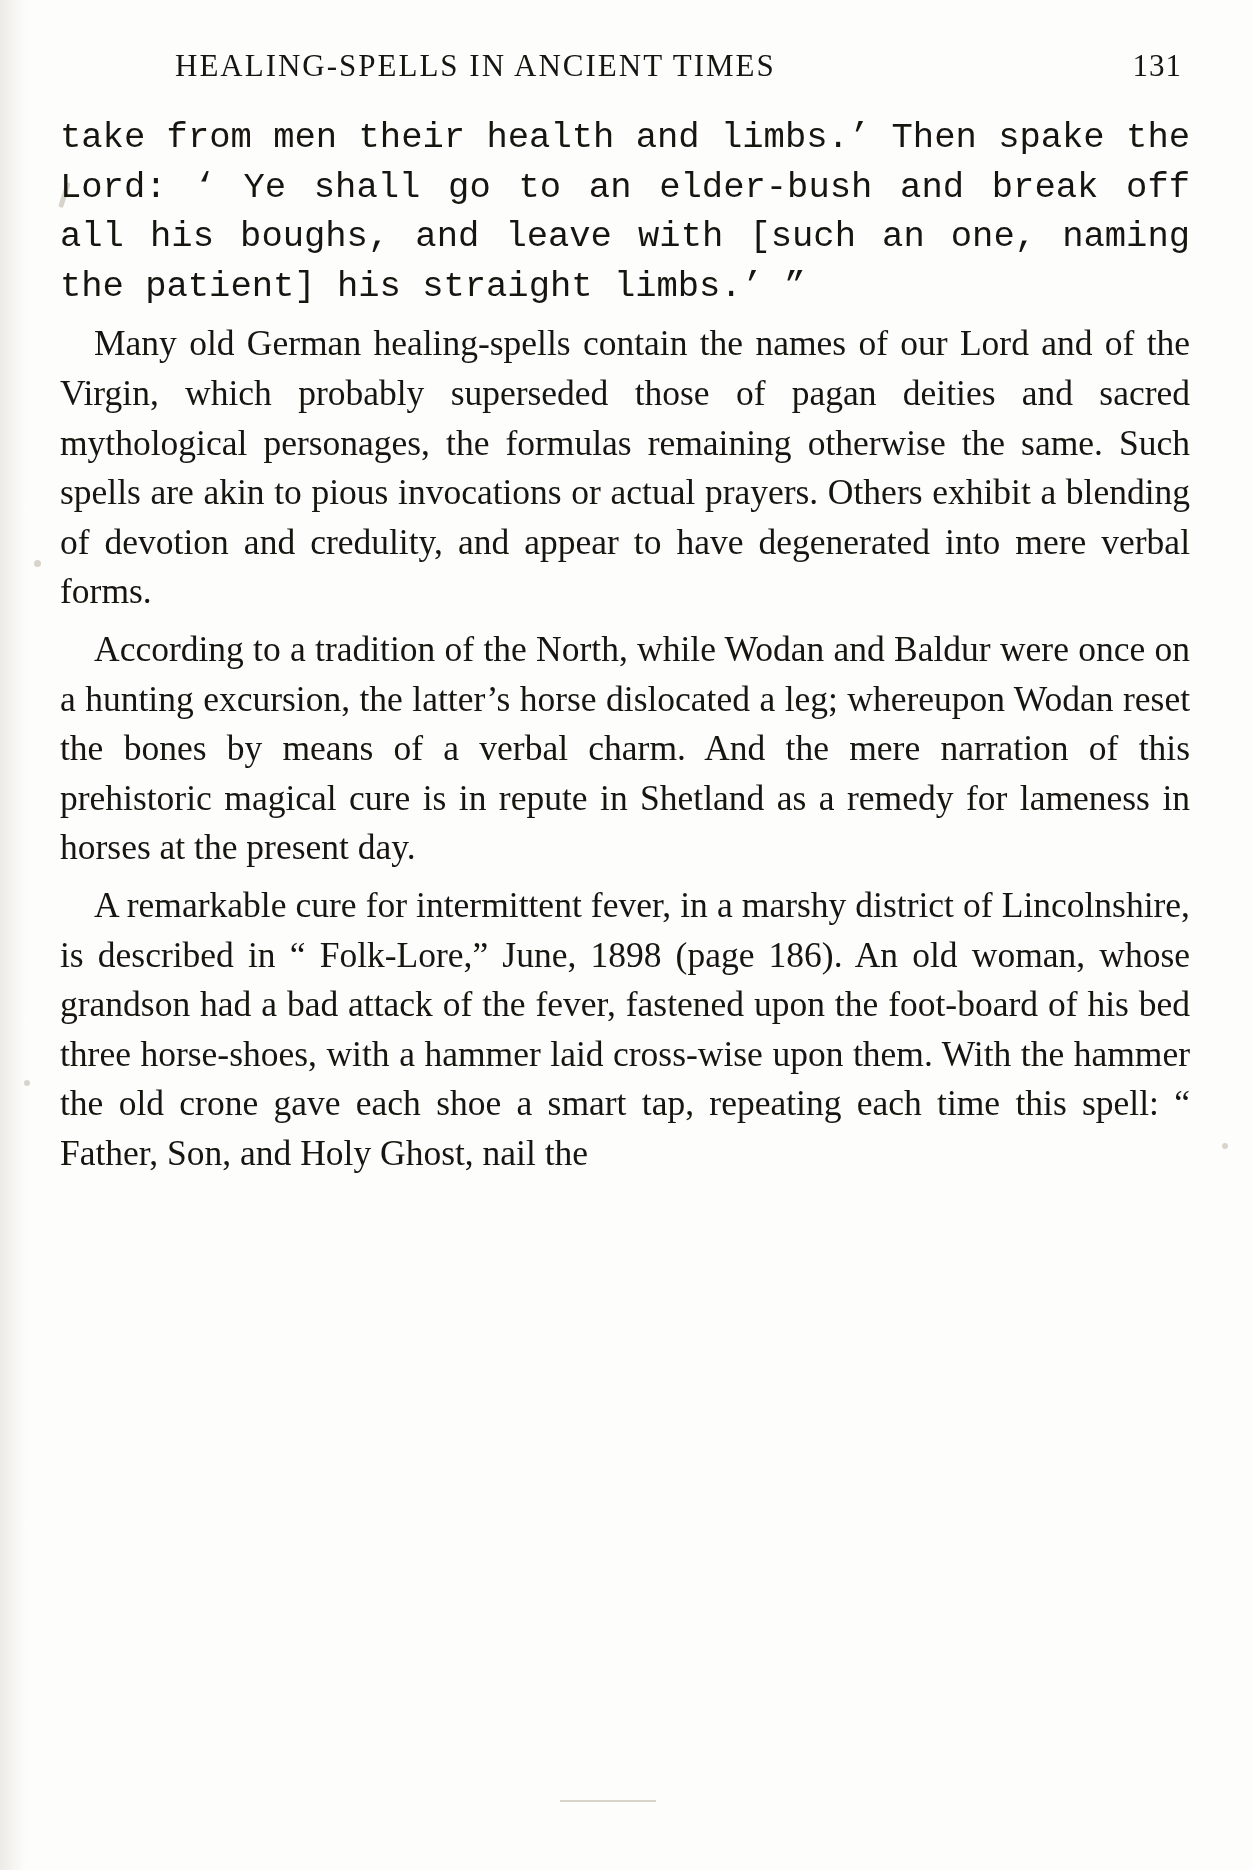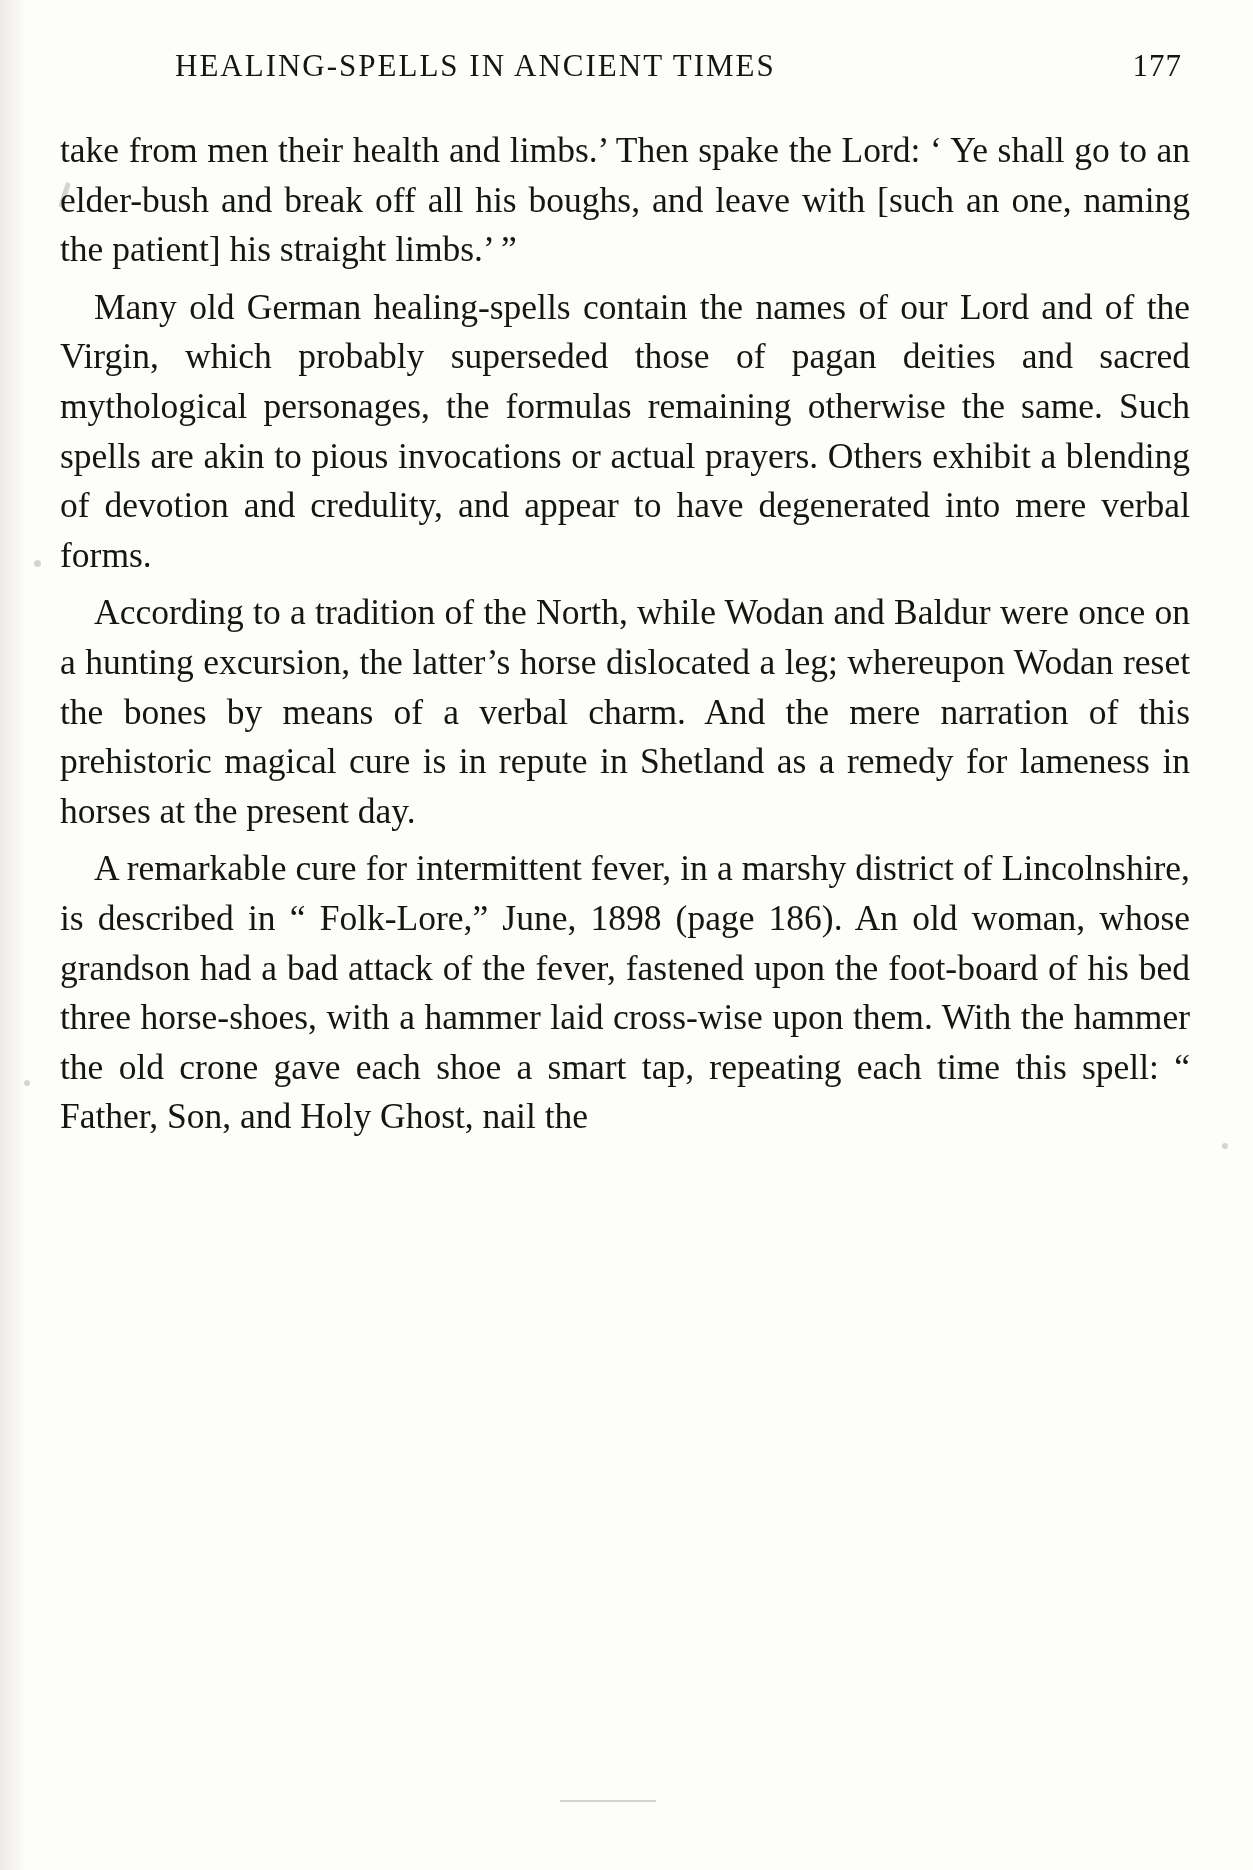--- a/index.html
+++ b/index.html
@@ -29,7 +29,7 @@
     justify-content: flex-start;
     padding-left: 115px;
     padding-right: 8px;
-    margin-bottom: 42px;
+    margin-bottom: 29px;
   }
   .running-head .title {
     font-size: 31px;

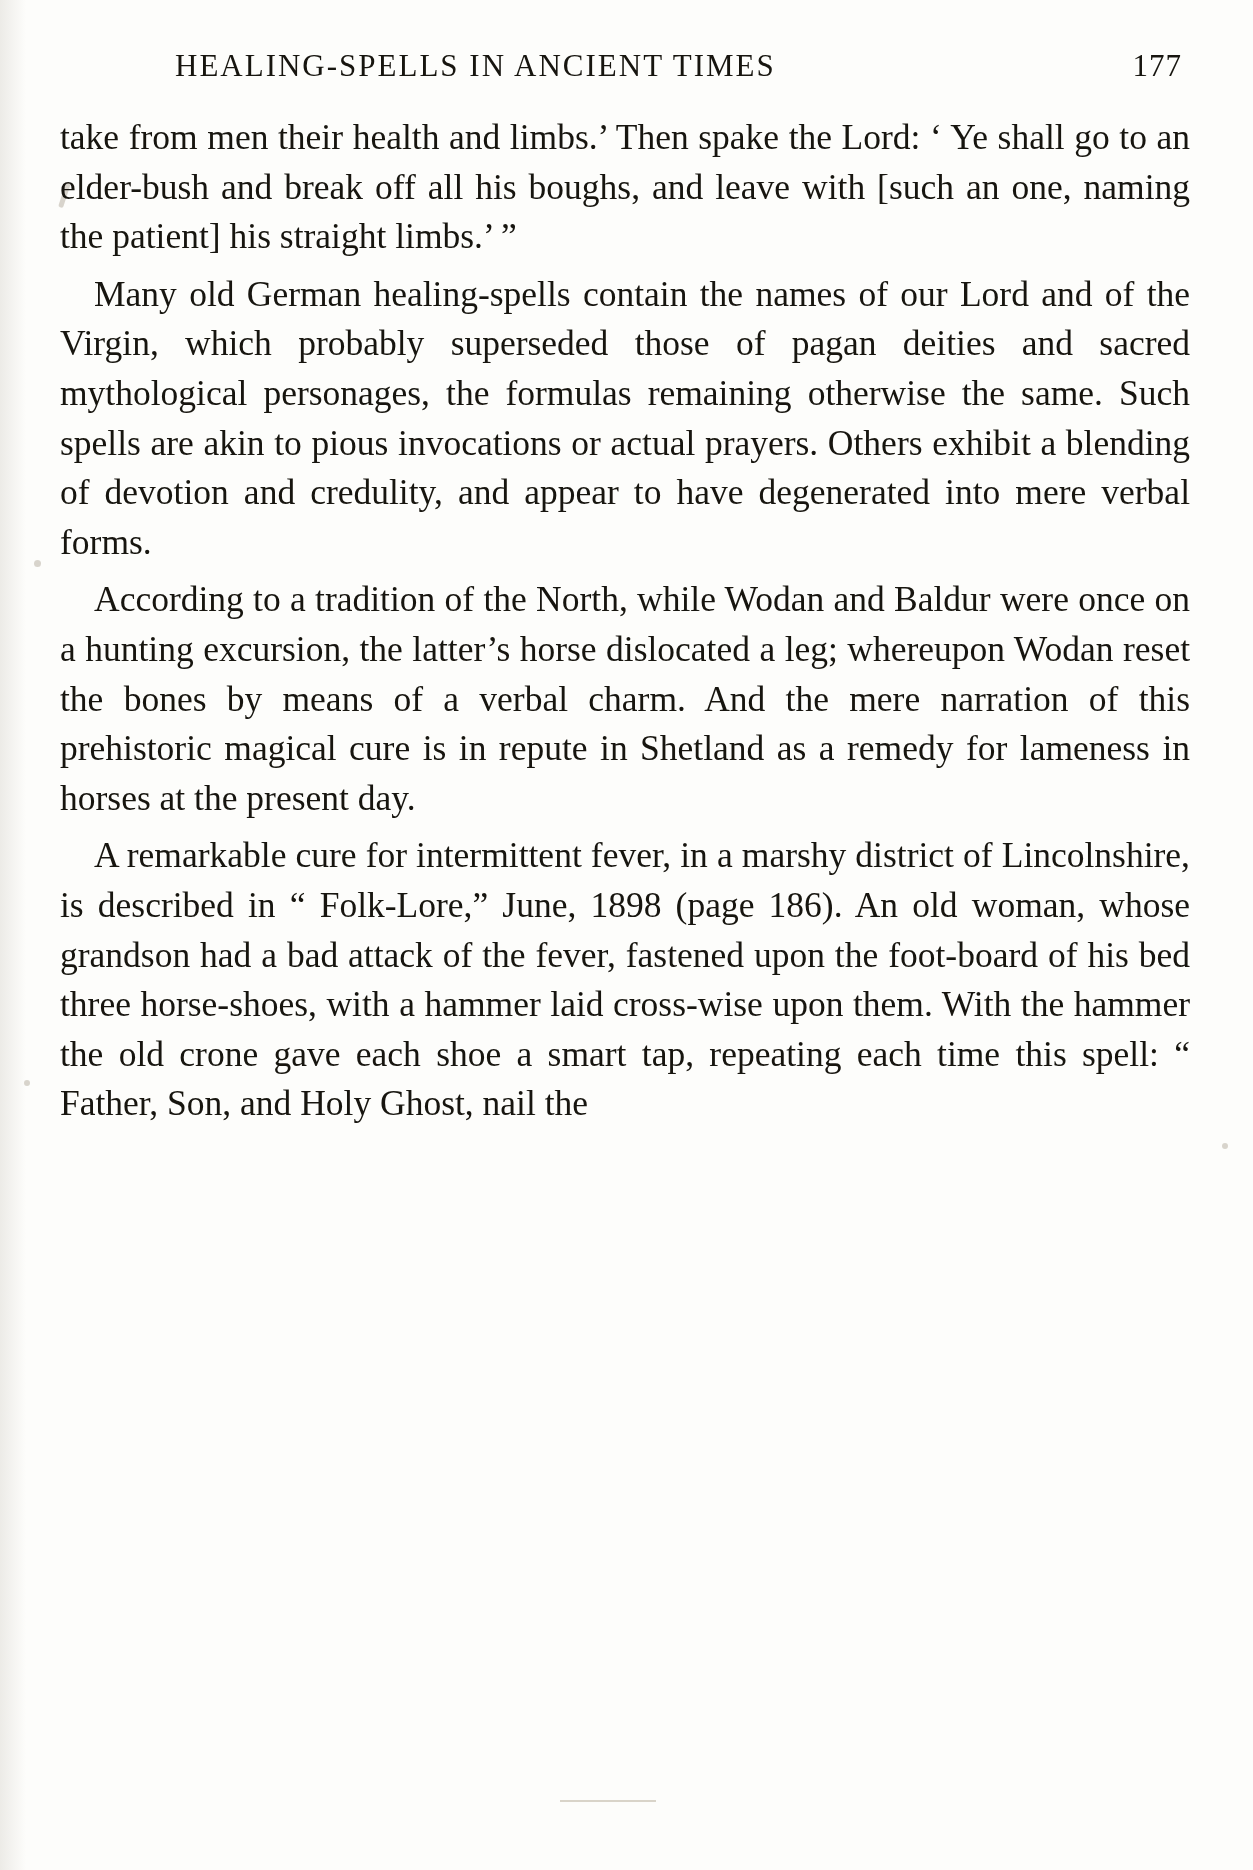--- a/index.html
+++ b/index.html
@@ -103,7 +103,7 @@
 
     <div class="running-head">
       <span class="title">HEALING-SPELLS IN ANCIENT TIMES</span>
-      <span class="folio">177</span>
+      <span class="folio">131</span>
     </div>
 
     <div class="body-text">

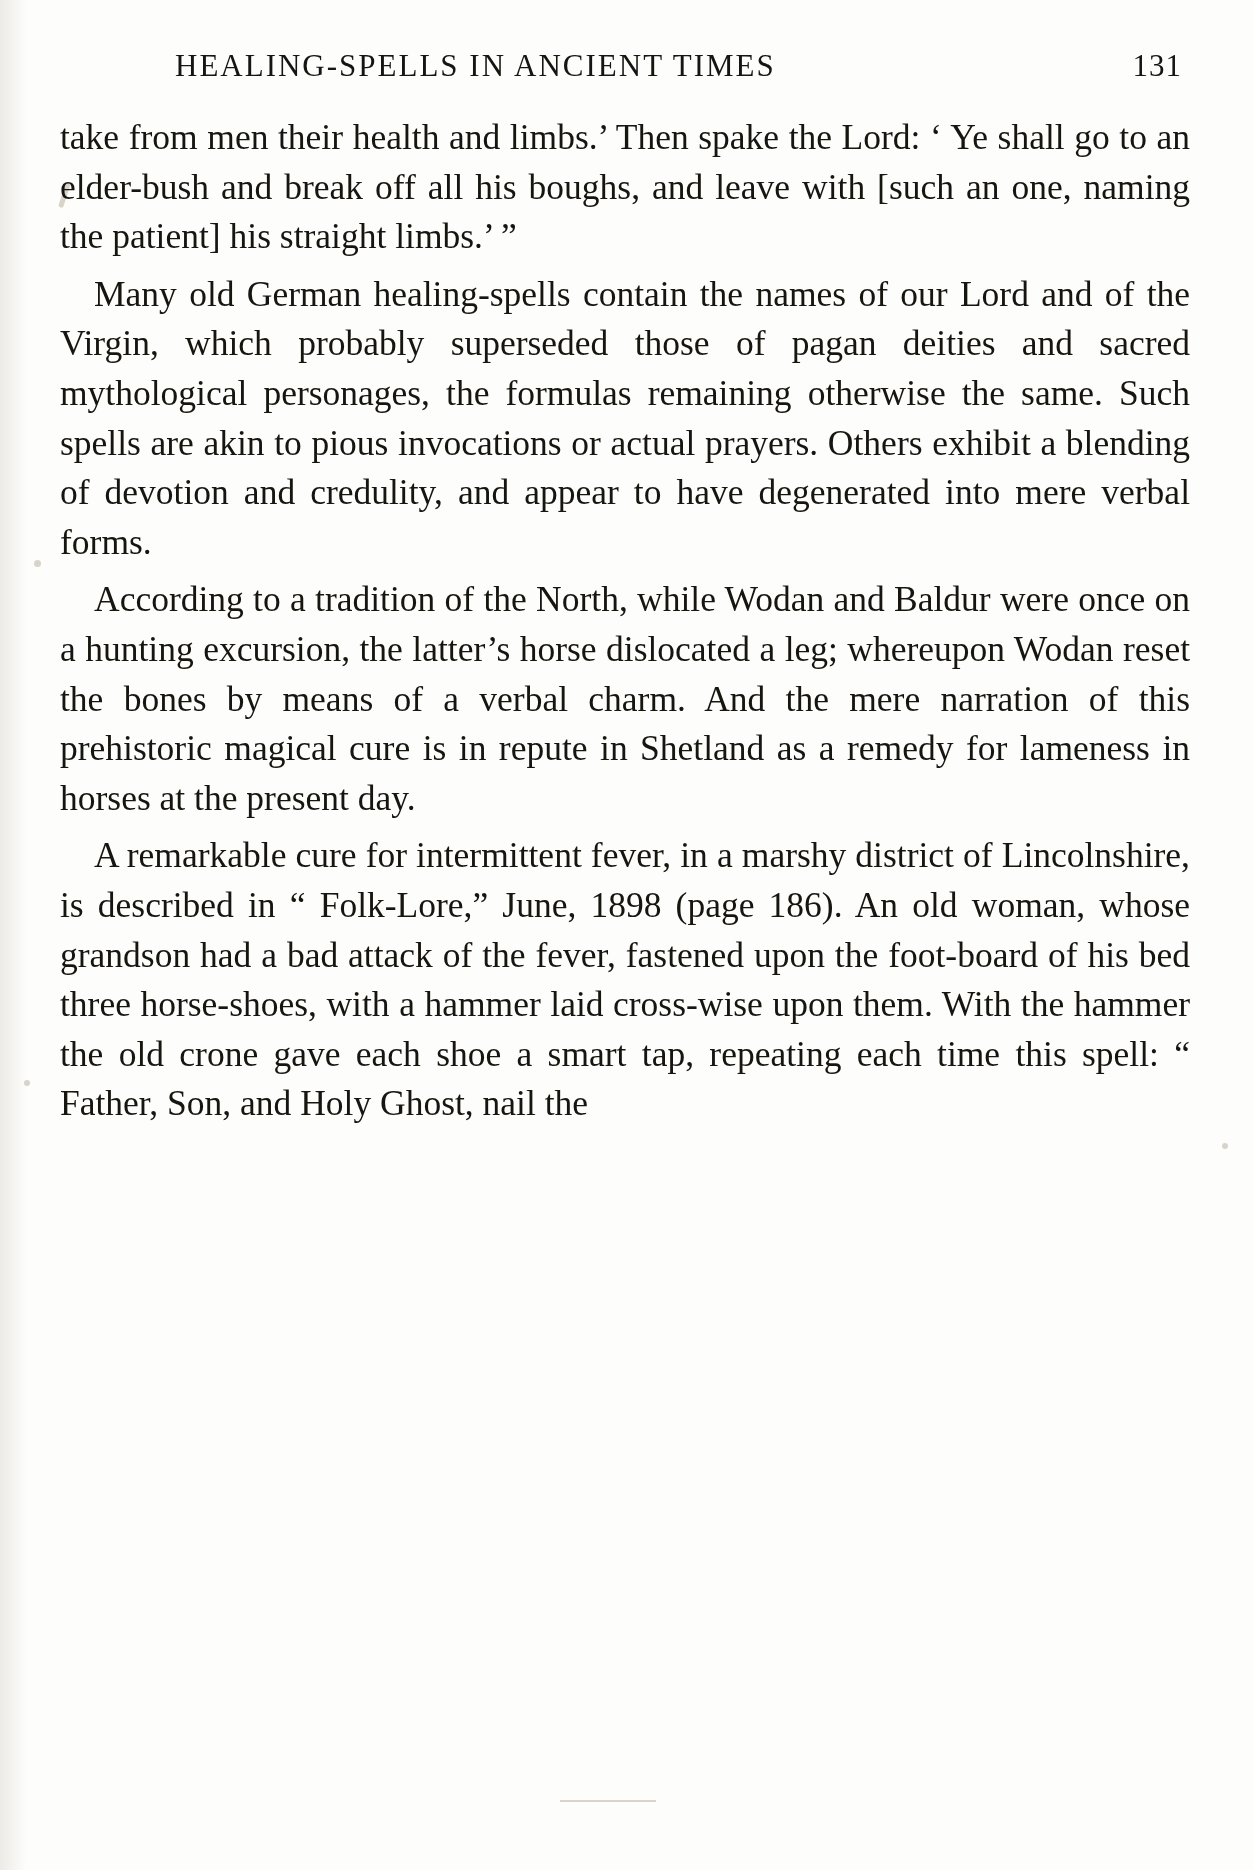--- a/index.html
+++ b/index.html
@@ -60,6 +60,7 @@
   }
   .body-text p.noindent {
     text-indent: 0;
+    font-family: Liberation Mono, monospace;
   }
   
   .speck {

